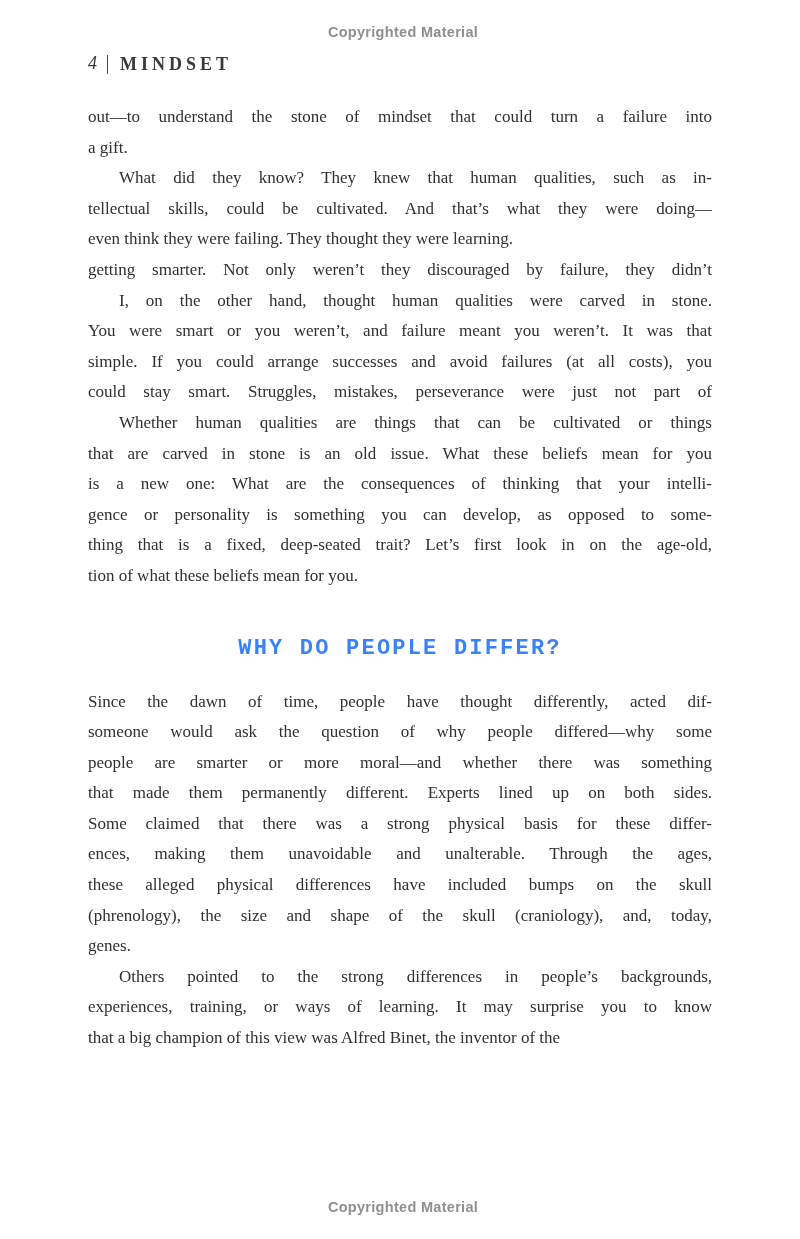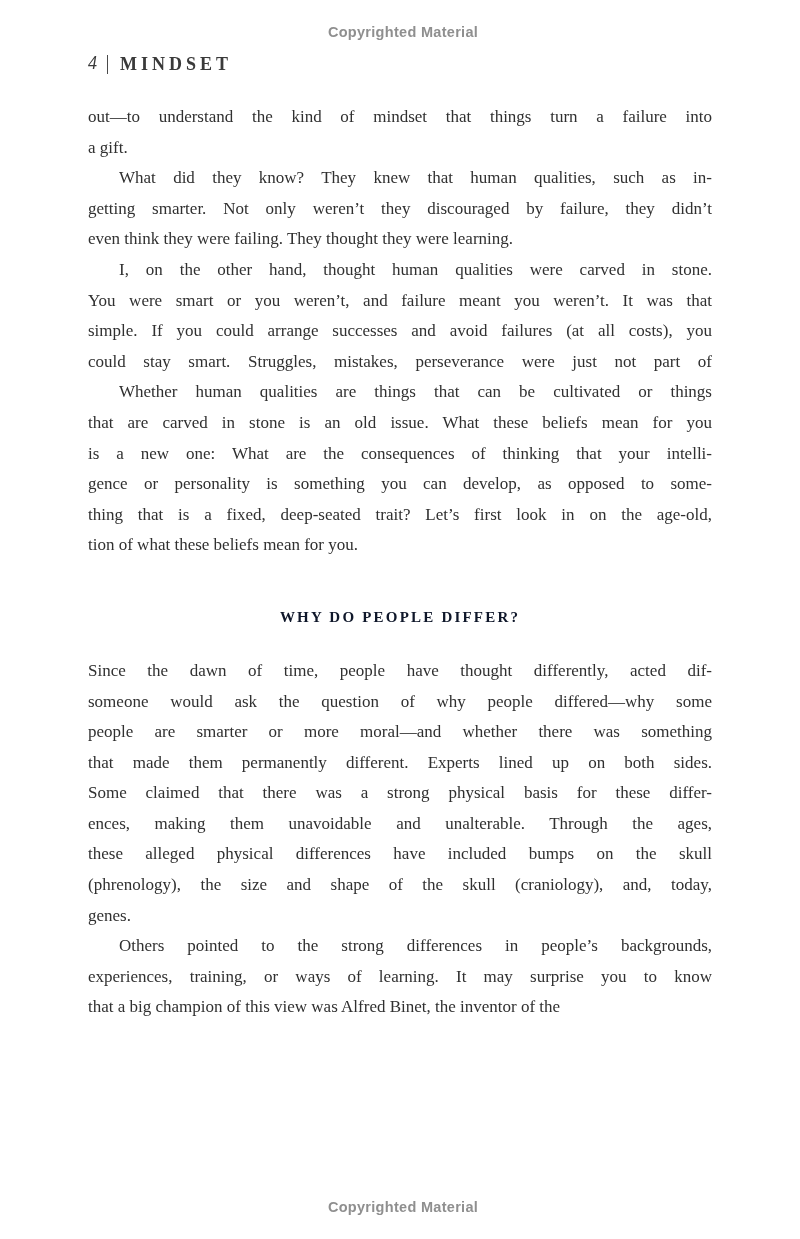--- a/index.html
+++ b/index.html
@@ -105,7 +105,7 @@
 
   <div class="page-body">
       <div class="paragraph">
-        <div class="line">out—to understand the kind of mindset that things turn a failure into</div>
+        <div class="line">out—to understand the stone of mindset that could turn a failure into</div>
         <div class="line last">a gift.</div>
       </div>
       <div class="paragraph">

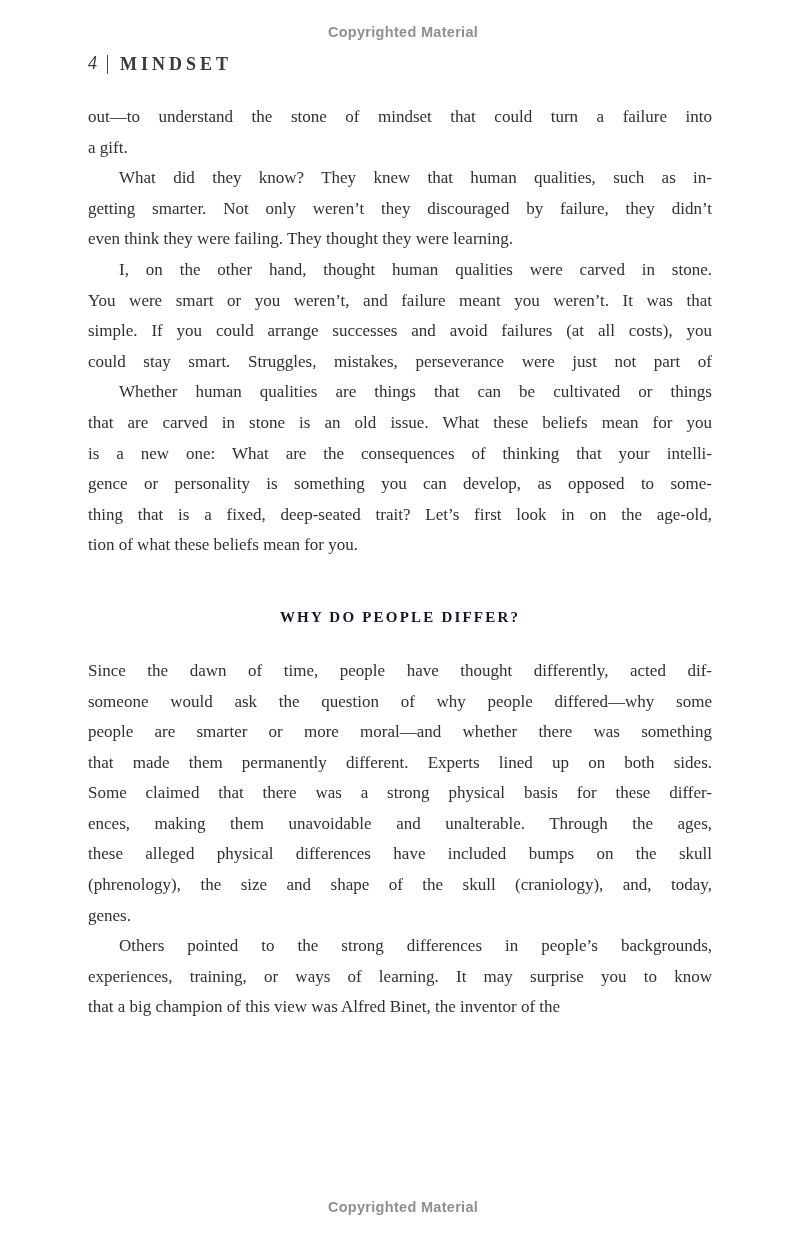--- a/index.html
+++ b/index.html
@@ -110,6 +110,7 @@
       </div>
       <div class="paragraph">
         <div class="line indent">What did they know? They knew that human qualities, such as in-</div>
+        <div class="line">tellectual skills, could be cultivated. And that’s what they were doing—</div>
         <div class="line">getting smarter. Not only weren’t they discouraged by failure, they didn’t</div>
         <div class="line last">even think they were failing. They thought they were learning.</div>
       </div>

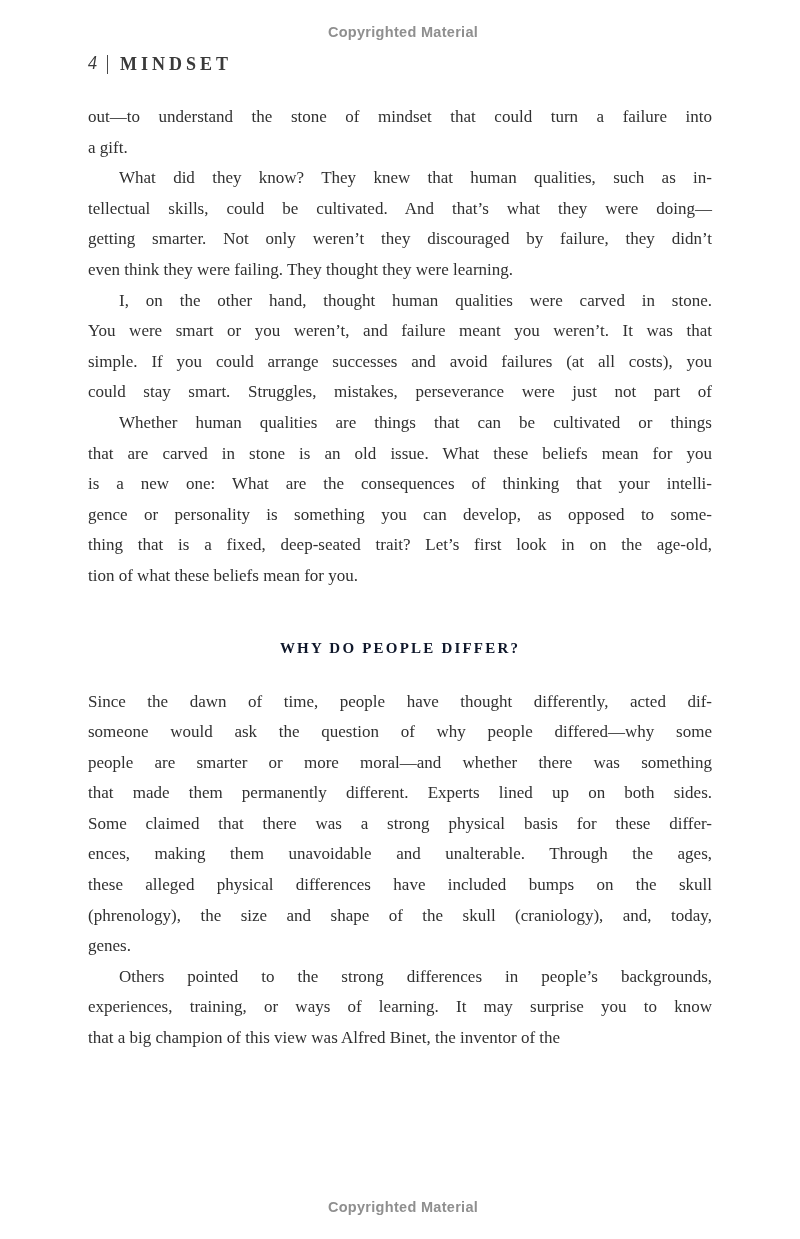--- a/index.html
+++ b/index.html
@@ -111,8 +111,8 @@
       <div class="paragraph">
         <div class="line indent">What did they know? They knew that human qualities, such as in-</div>
         <div class="line">tellectual skills, could be cultivated. And that’s what they were doing—</div>
+        <div class="line last">even think they were failing. They thought they were learning.</div>
         <div class="line">getting smarter. Not only weren’t they discouraged by failure, they didn’t</div>
-        <div class="line last">even think they were failing. They thought they were learning.</div>
       </div>
       <div class="paragraph">
         <div class="line indent">I, on the other hand, thought human qualities were carved in stone.</div>

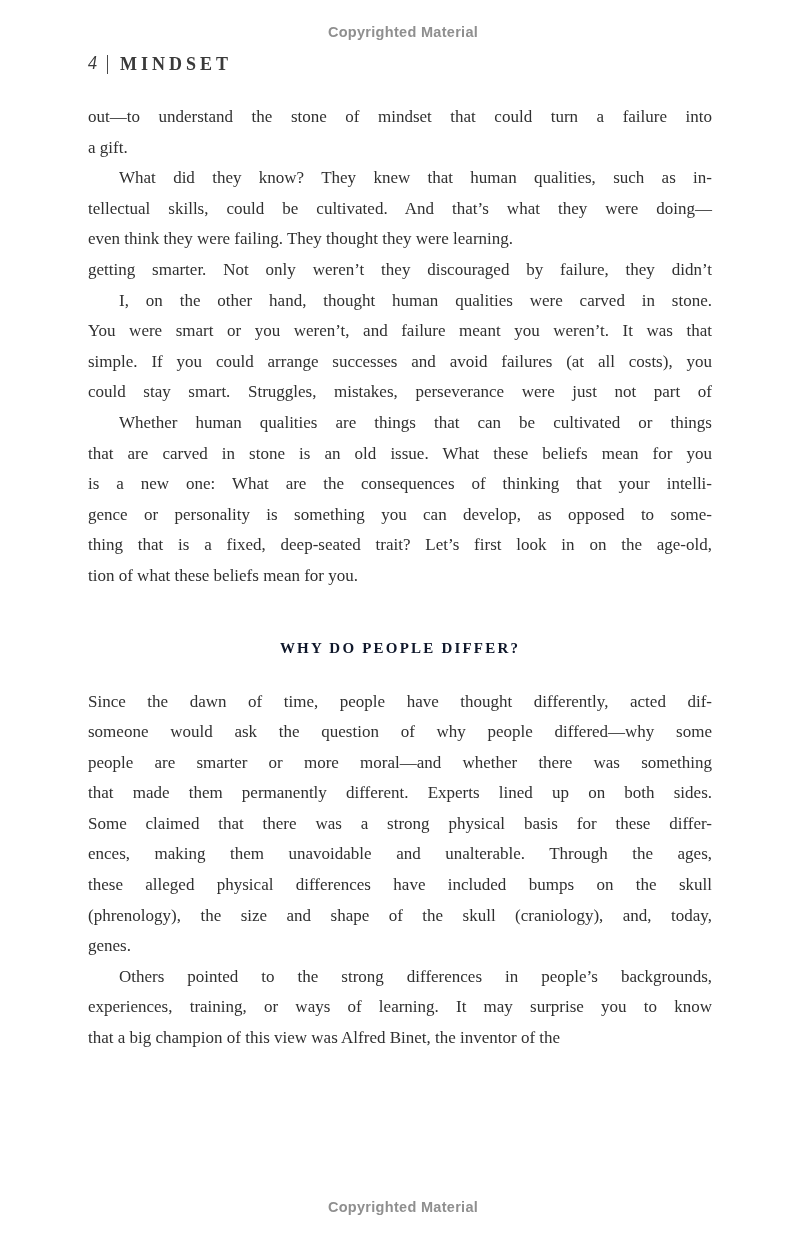--- a/index.html
+++ b/index.html
@@ -81,11 +81,11 @@
   }
   .section-heading {
     text-align: center;
-    font-family: Liberation Serif, serif;
+    font-family: Liberation Mono, monospace;
     font-weight: bold;
-    font-size: 15px;
+    font-size: 22px;
     letter-spacing: 2.2px;
-    color: #0f172a;
+    color: #3b82f6;
     margin: 46px 0 28px 0;
     line-height: 21px;
   }

